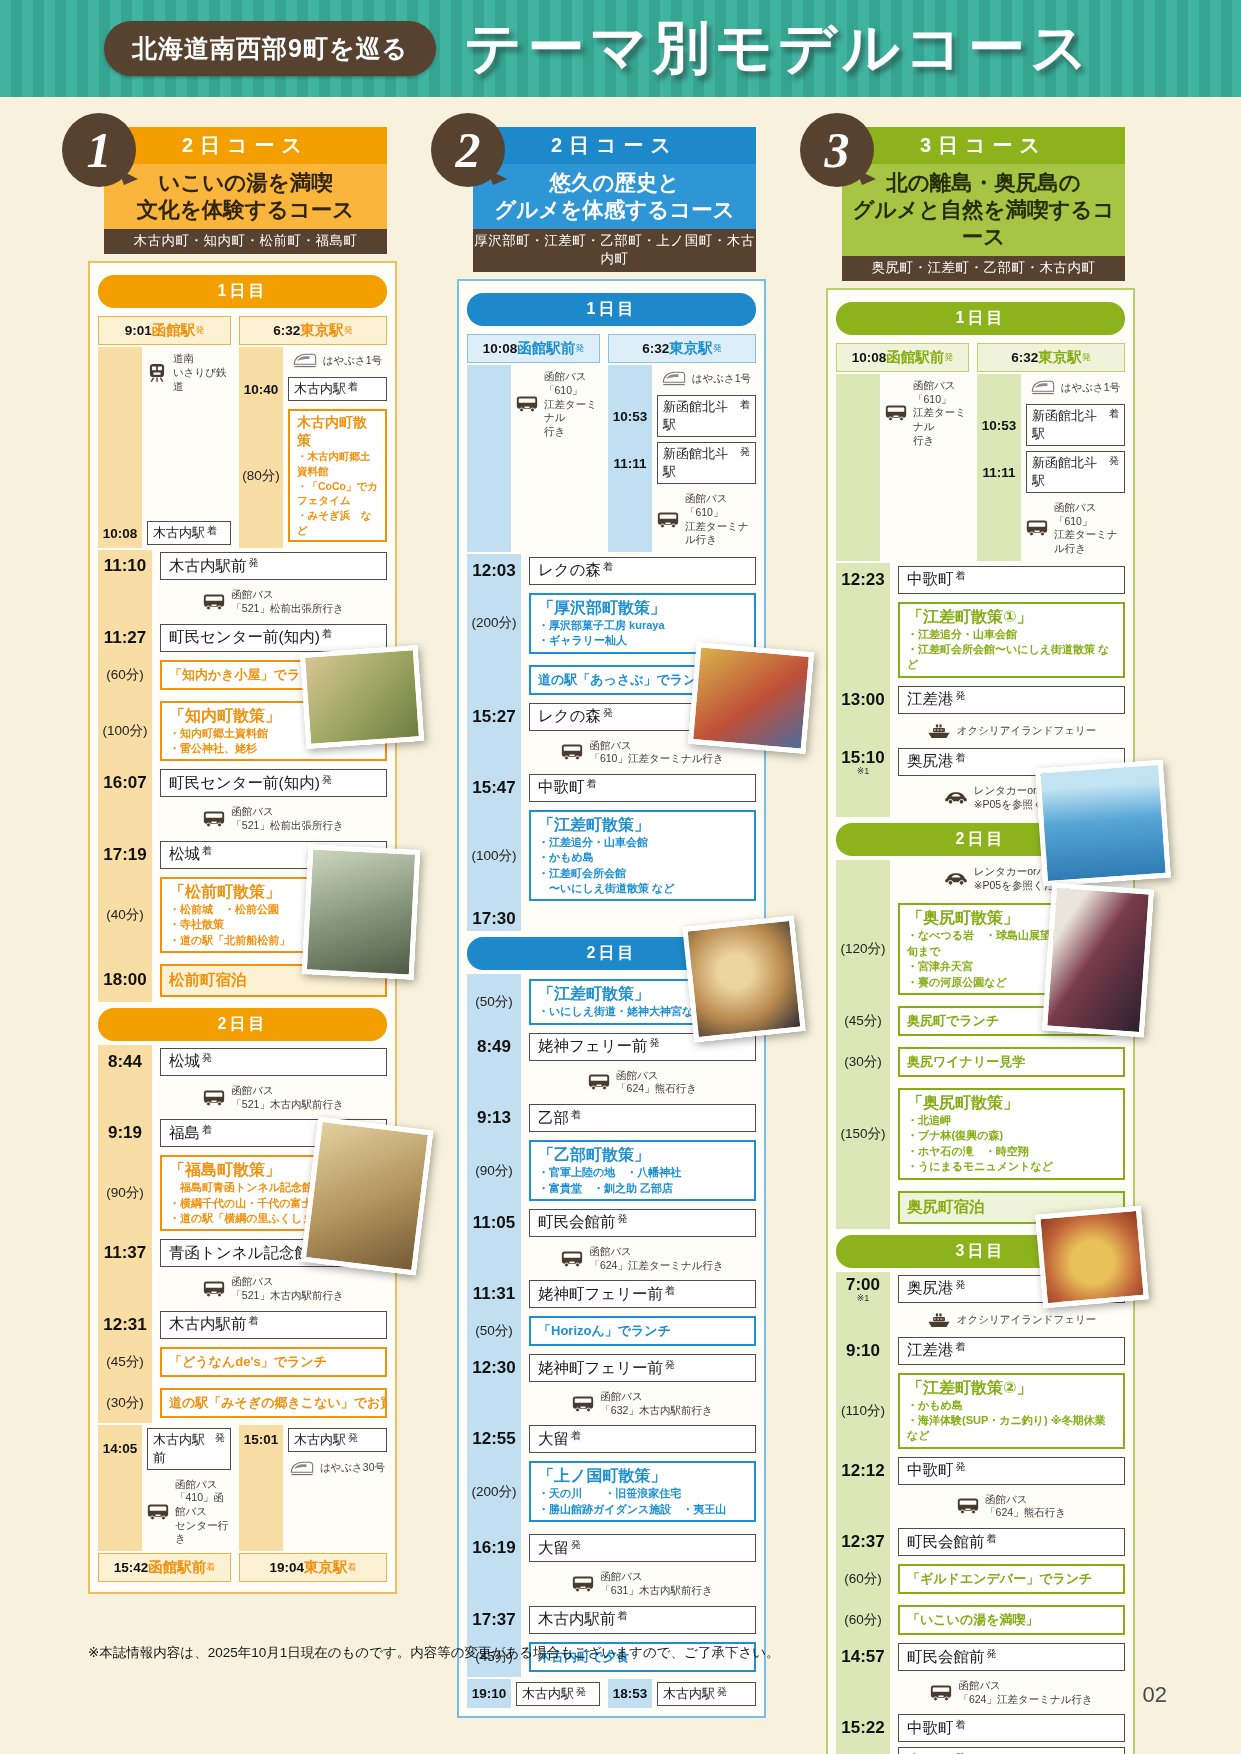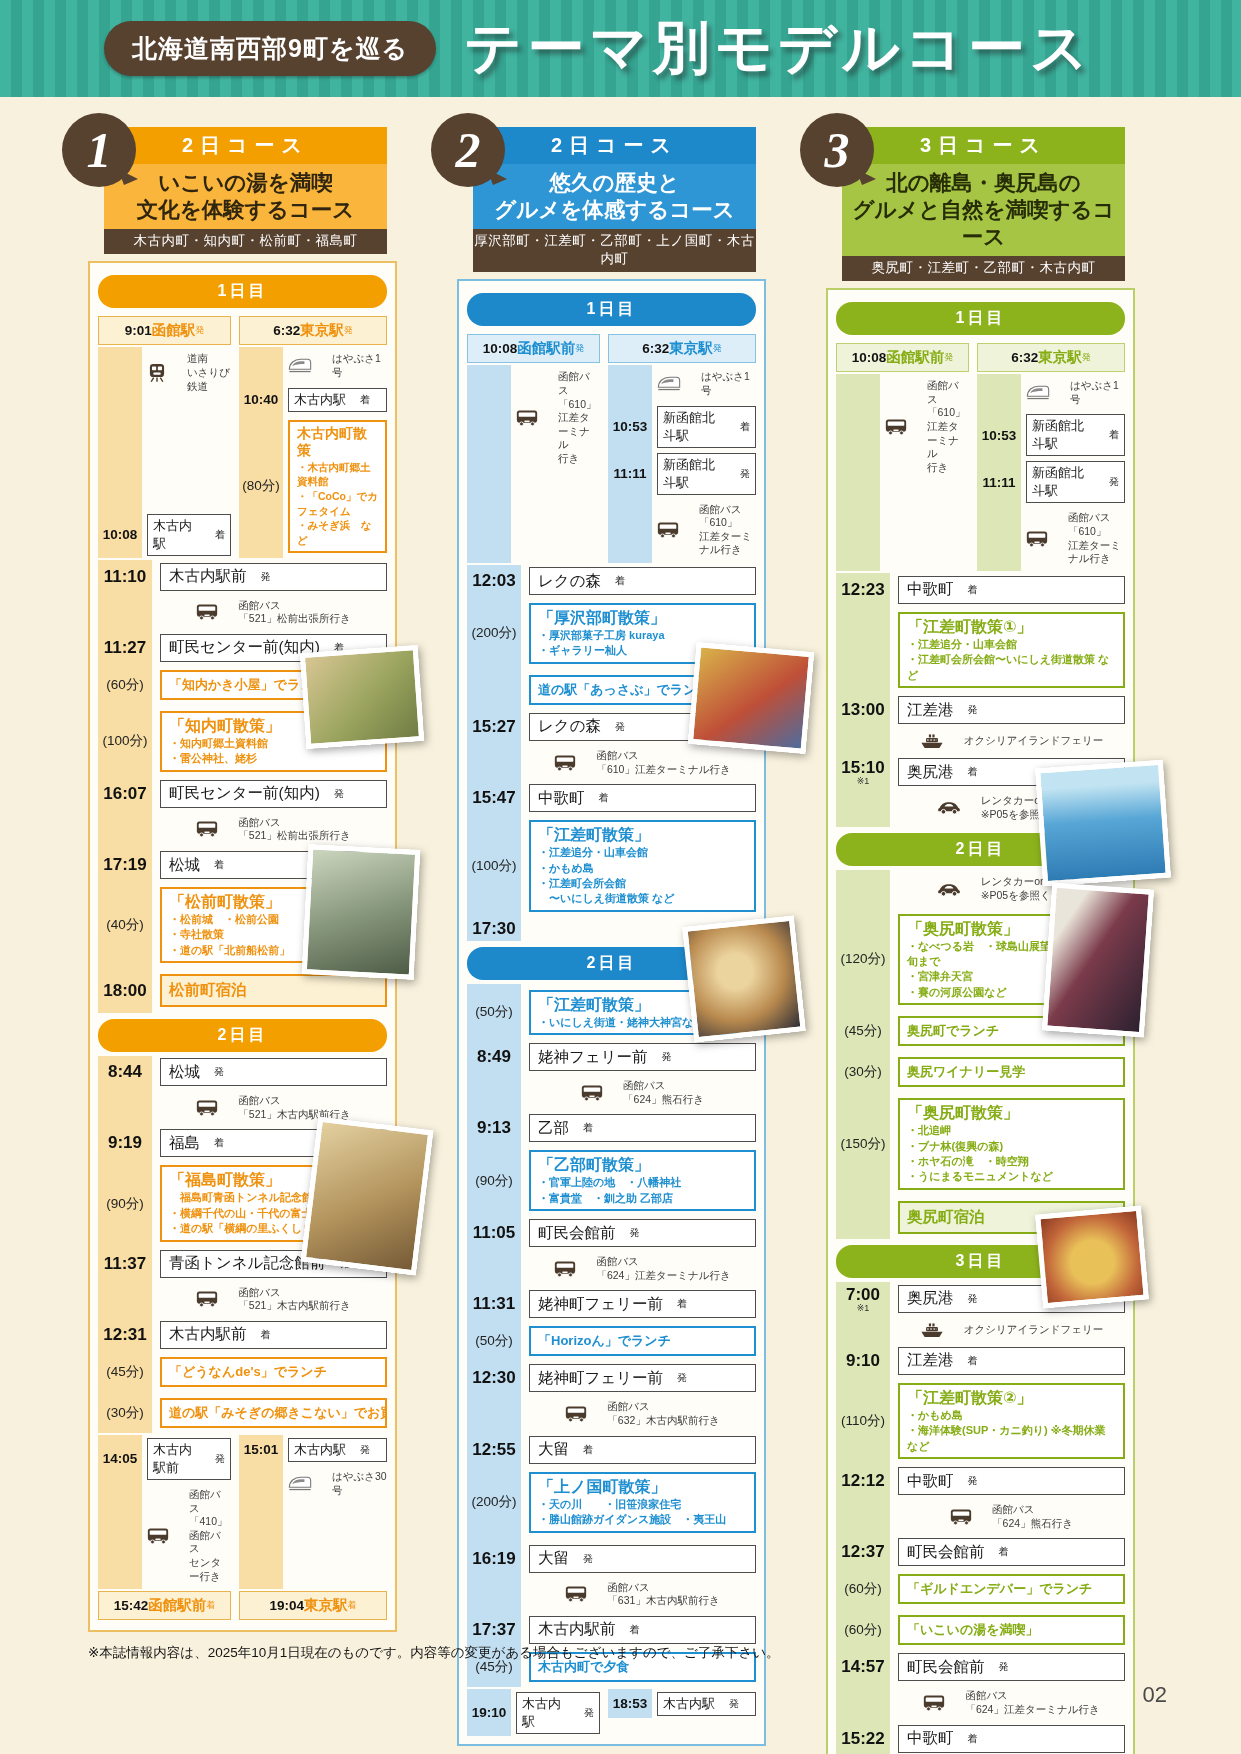--- a/index.html
+++ b/index.html
@@ -44,7 +44,7 @@
          display:flex;align-items:center;gap:14px}
   .stname{font-size:15.5px;color:#1b1b1b}
   .suffix{font-size:10px;color:#1b1b1b}
-  .transport{display:flex;align-items:center;justify-content:center;gap:20px;padding:3px 0}
+  .transport{display:flex;align-items:center;justify-content:center;gap:6px;padding:3px 0}
   .ticon{display:flex;align-items:center}
   .tlines{text-align:left}
   .tline{font-size:10.5px;color:#3c3c3c;line-height:1.3}

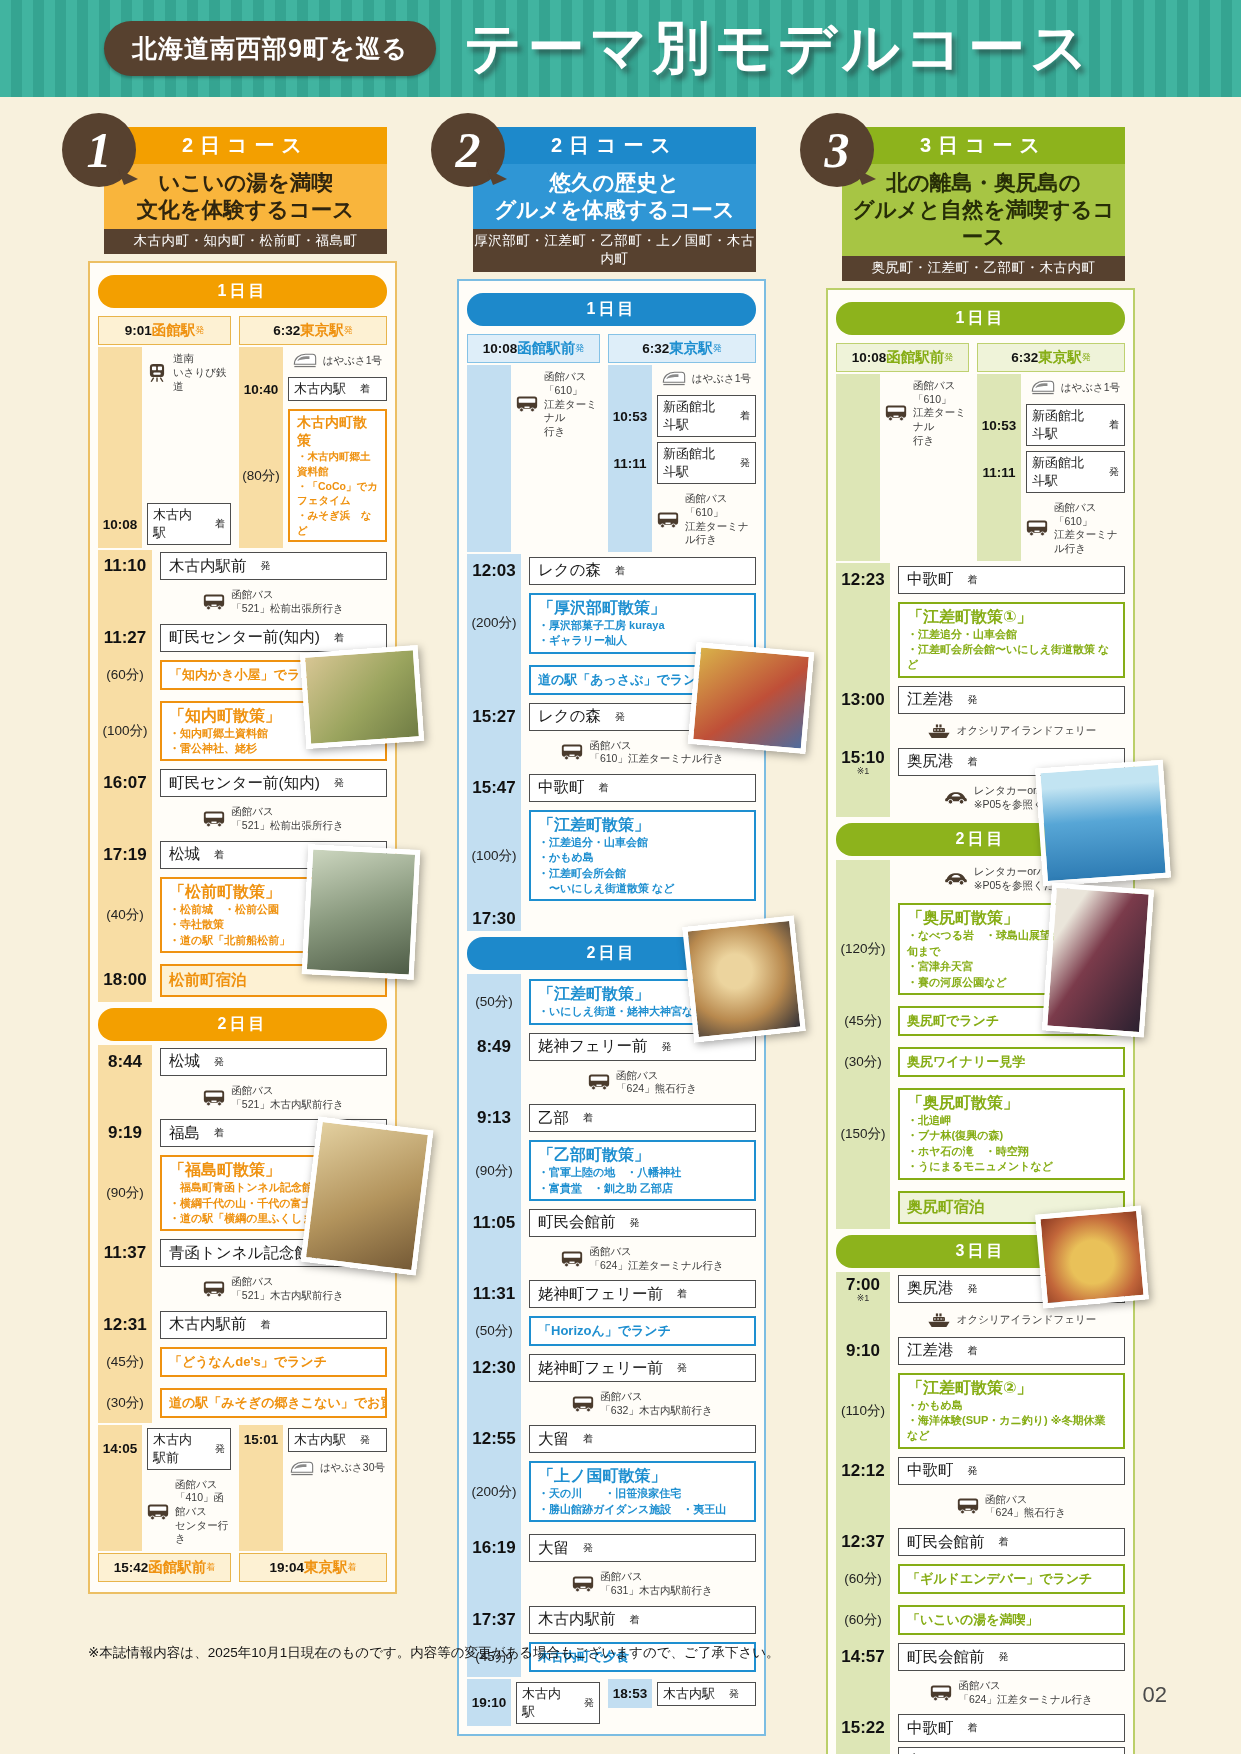--- a/index.html
+++ b/index.html
@@ -41,7 +41,7 @@
   .dur{font-size:13.5px;color:#222}
   .rcell{padding:2.5px 0;display:flex;flex-direction:column;justify-content:center;min-width:0}
   .stbox{border:1.5px solid #4d4d4d;background:#fff;padding:2.5px 8px;width:100%;
-         display:flex;align-items:center;gap:14px}
+         display:flex;align-items:flex-start;gap:2px}
   .stname{font-size:15.5px;color:#1b1b1b}
   .suffix{font-size:10px;color:#1b1b1b}
   .transport{display:flex;align-items:center;justify-content:center;gap:6px;padding:3px 0}

